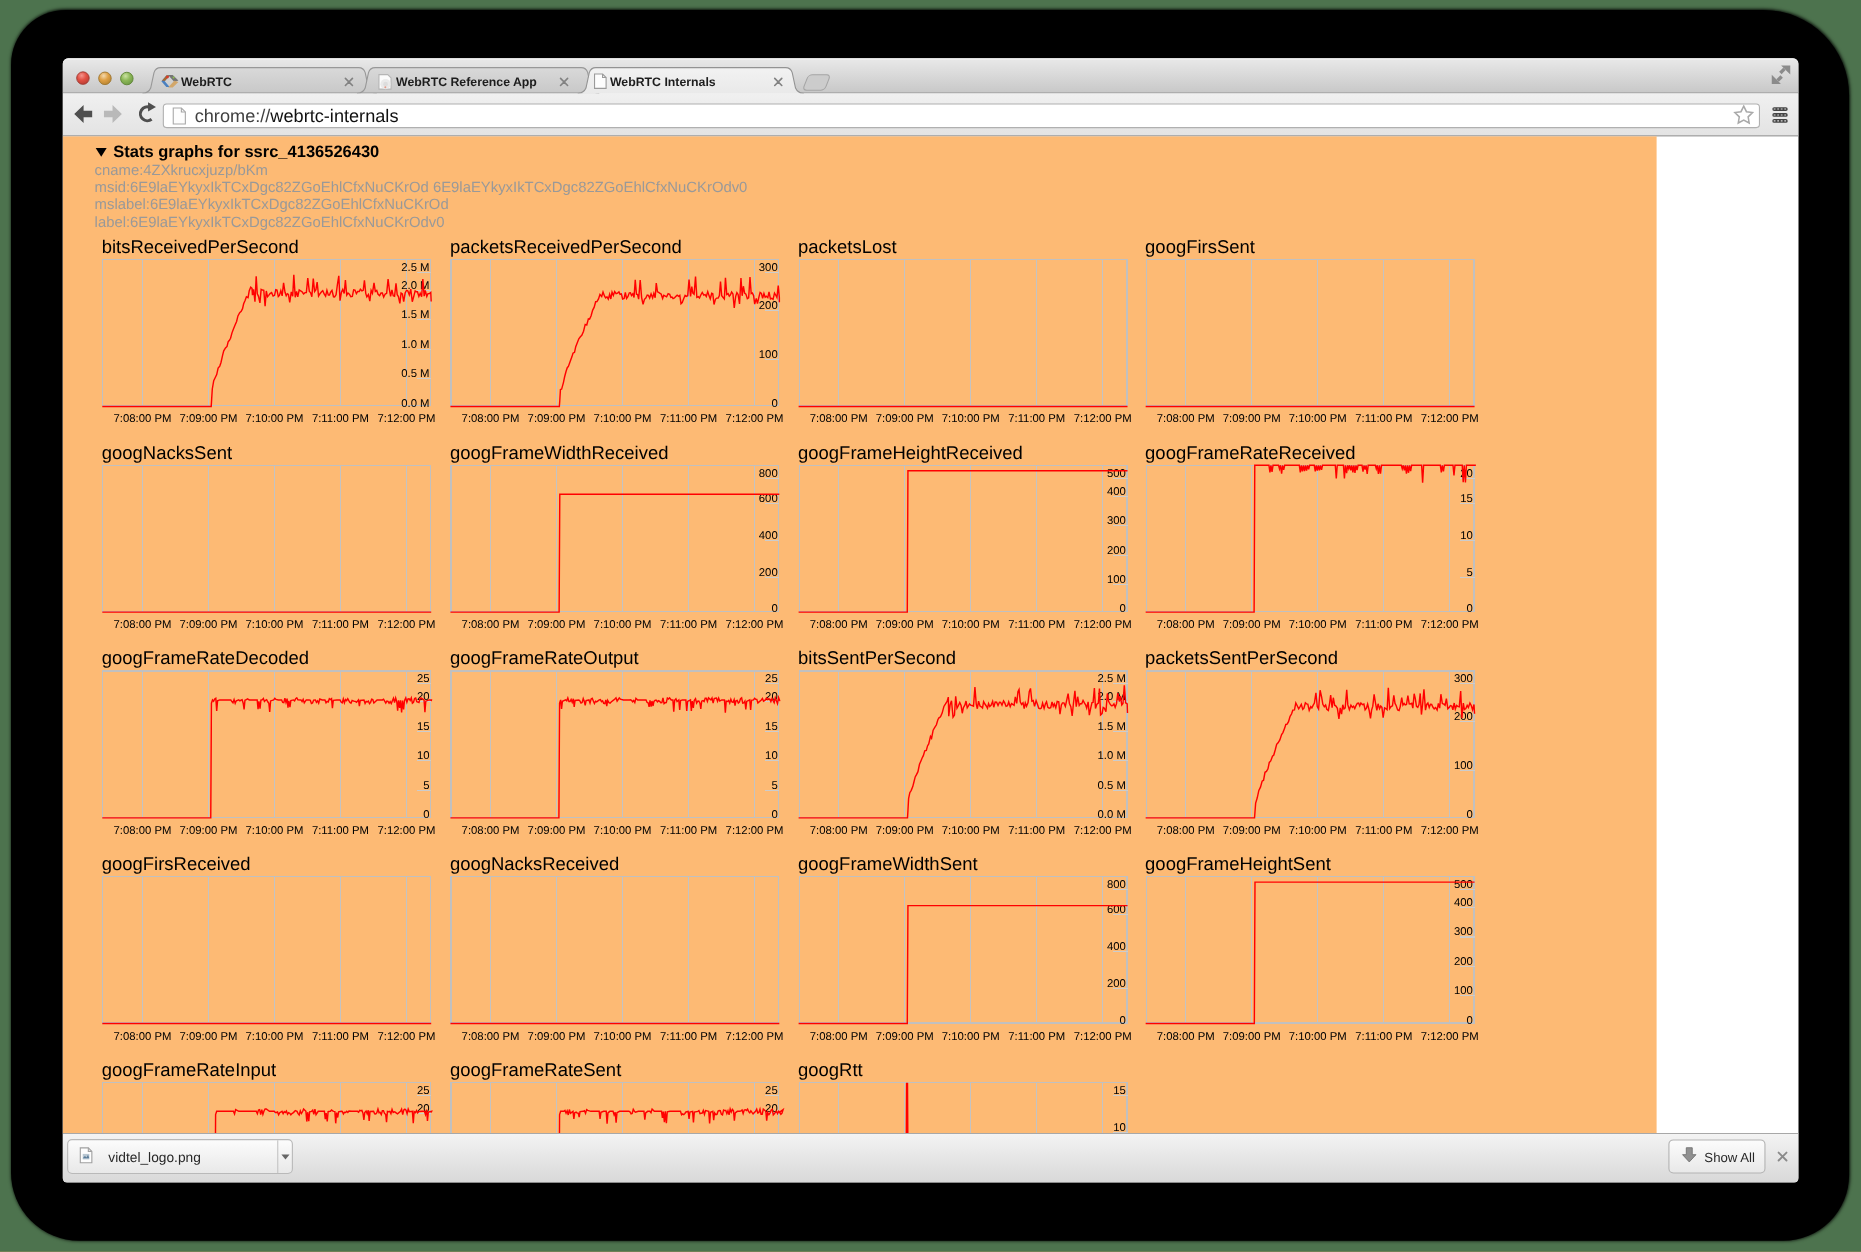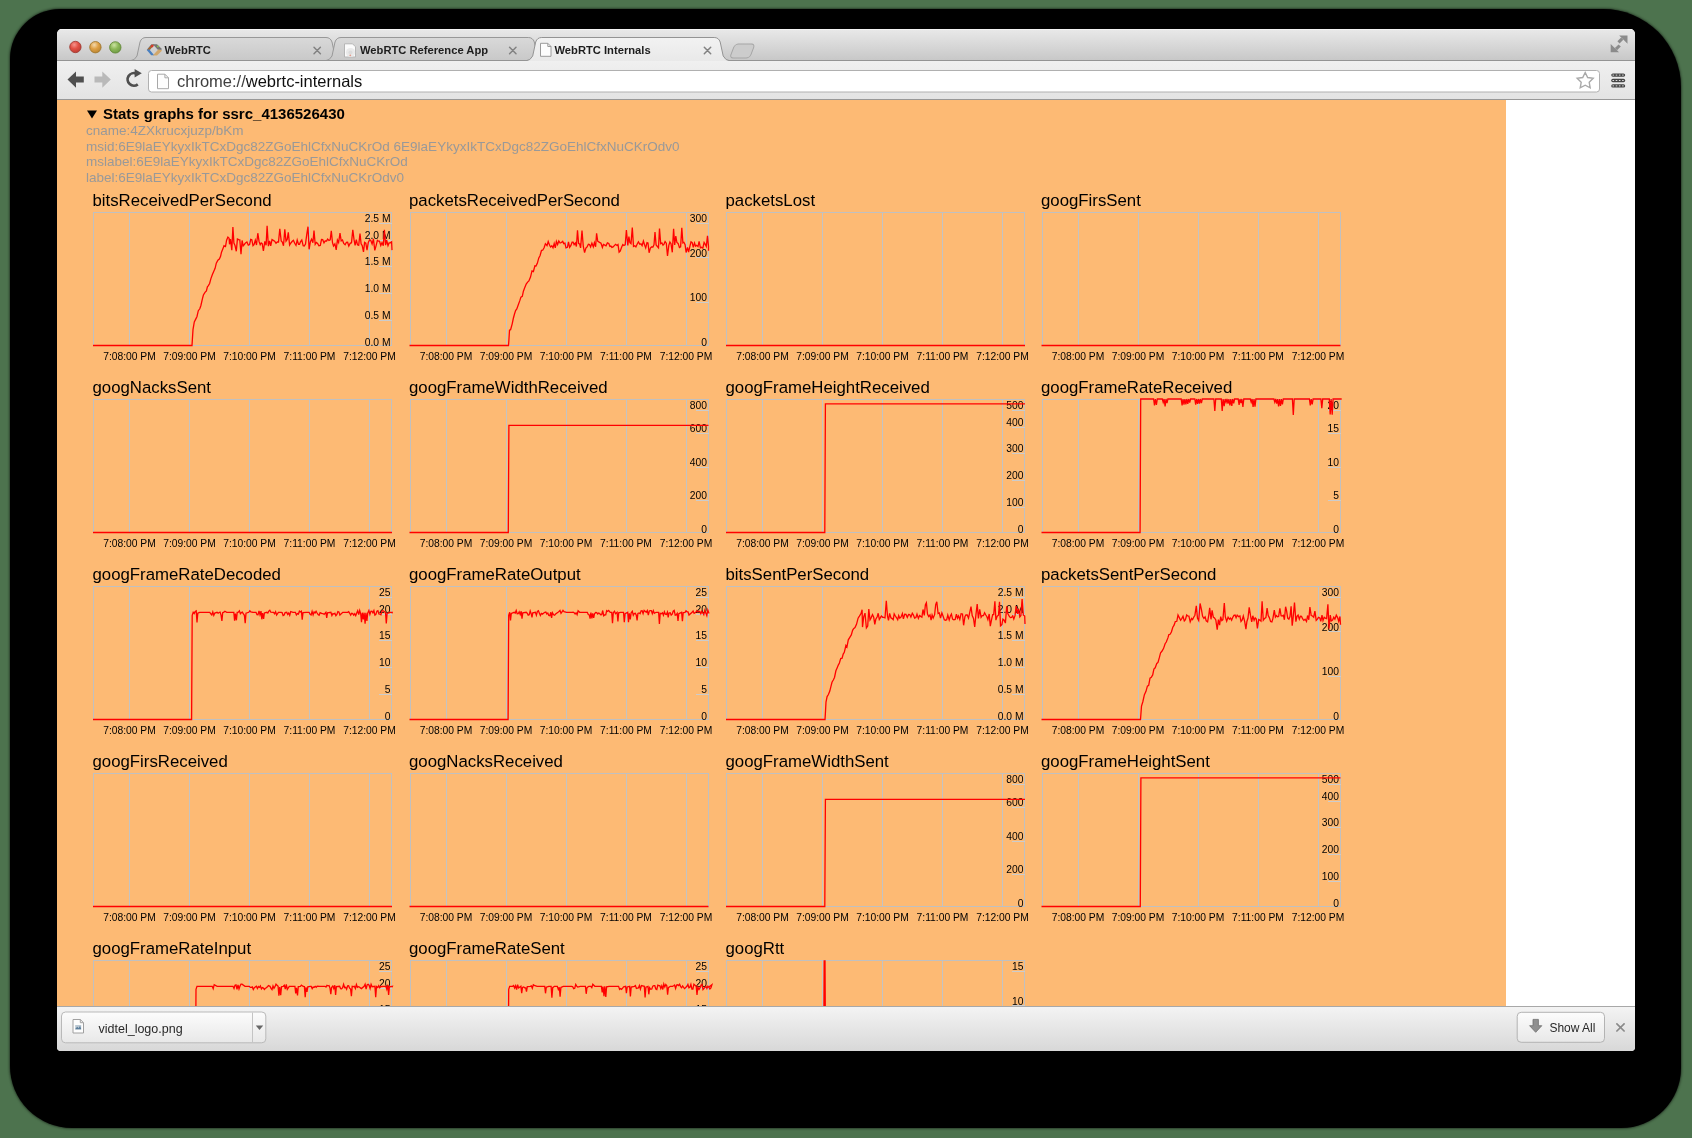--- a/index.html
+++ b/index.html
@@ -3,7 +3,7 @@
 *{margin:0;padding:0;box-sizing:border-box}
 body{width:1692px;height:1138px;background:#4d734e;overflow:hidden;position:relative;font-family:"Liberation Sans",sans-serif}
 #shadow{position:absolute;left:10px;top:9px;width:1671px;height:1119px;background:#000;border-radius:50px 78px 60px 62px;box-shadow:0 0 3px 0 rgba(0,0,0,0.9)}
-#win{position:absolute;left:57px;top:29px;width:1578px;height:1021.5px;border-radius:5px 5px 4px 4px;overflow:hidden;background:#fff}
+#win{position:absolute;left:57px;top:53px;width:1578px;height:1021.5px;border-radius:5px 5px 4px 4px;overflow:hidden;background:#fff}
 #tbar{position:absolute;left:0;top:32px;width:1578px;height:39px;border-bottom:1px solid #989898}
 #content{position:absolute;left:0;top:71px;width:1449px;height:906px;background:#fdba74;overflow:hidden}
 text{font-family:"Liberation Sans",sans-serif}

